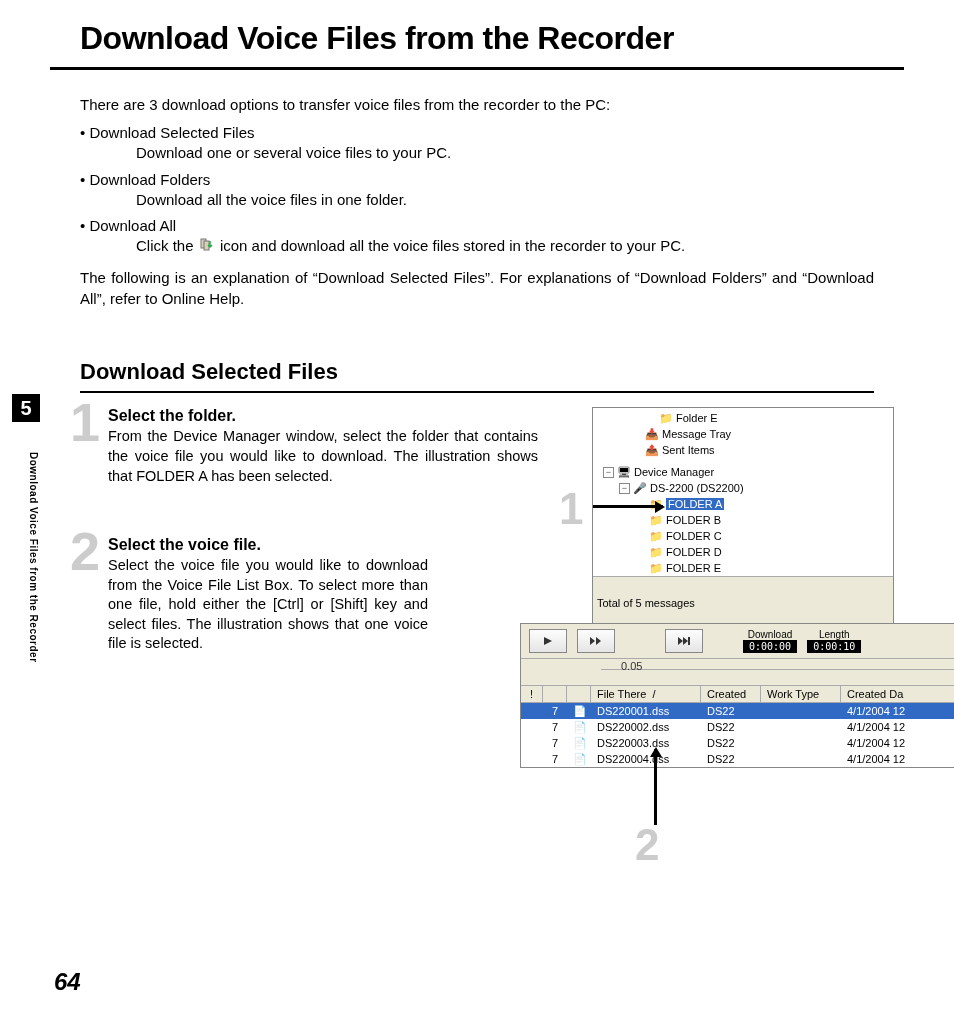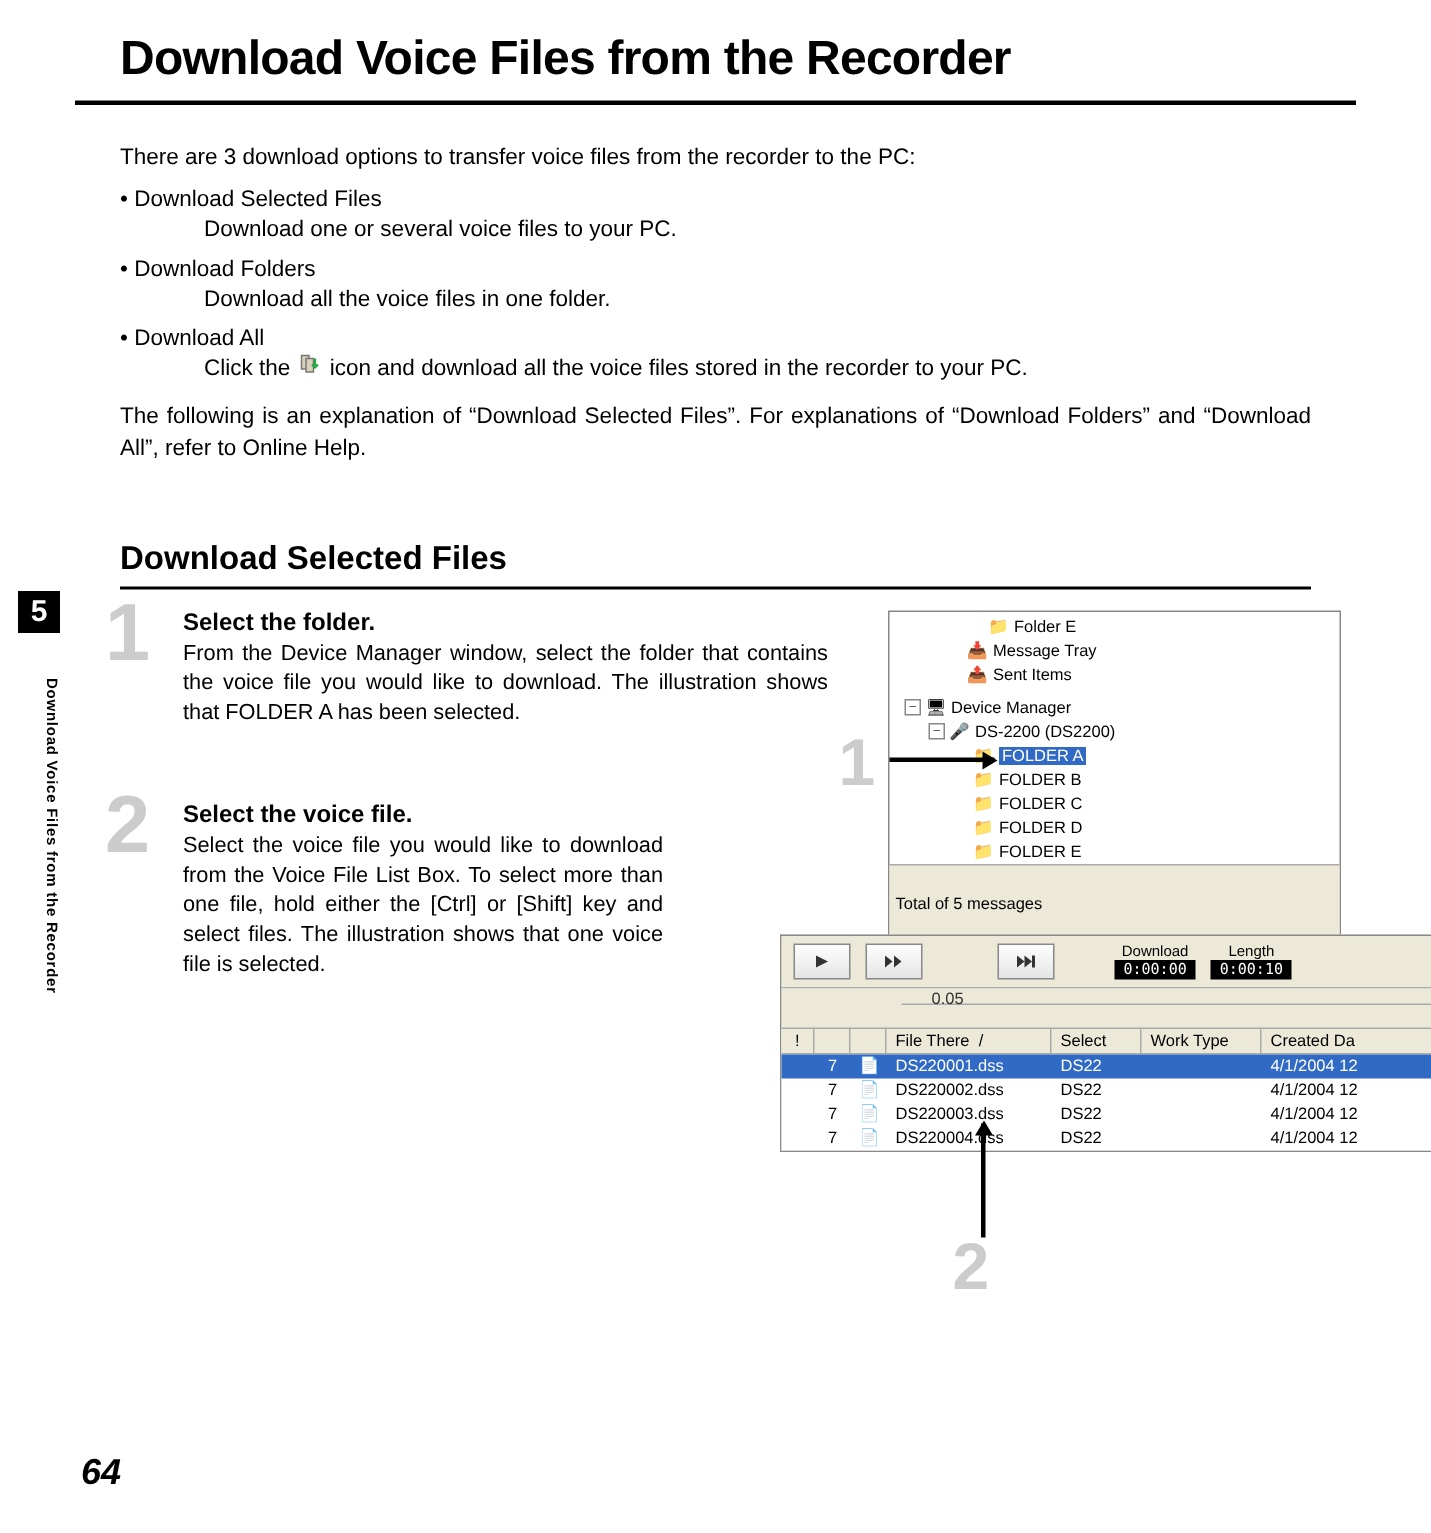--- a/index.html
+++ b/index.html
@@ -120,7 +120,7 @@
   .step-body {
     position: relative;
     z-index: 1;
-    margin-left: 42px;
+    margin-left: 28px;
   }
   .step-title {
     font-weight: bold;

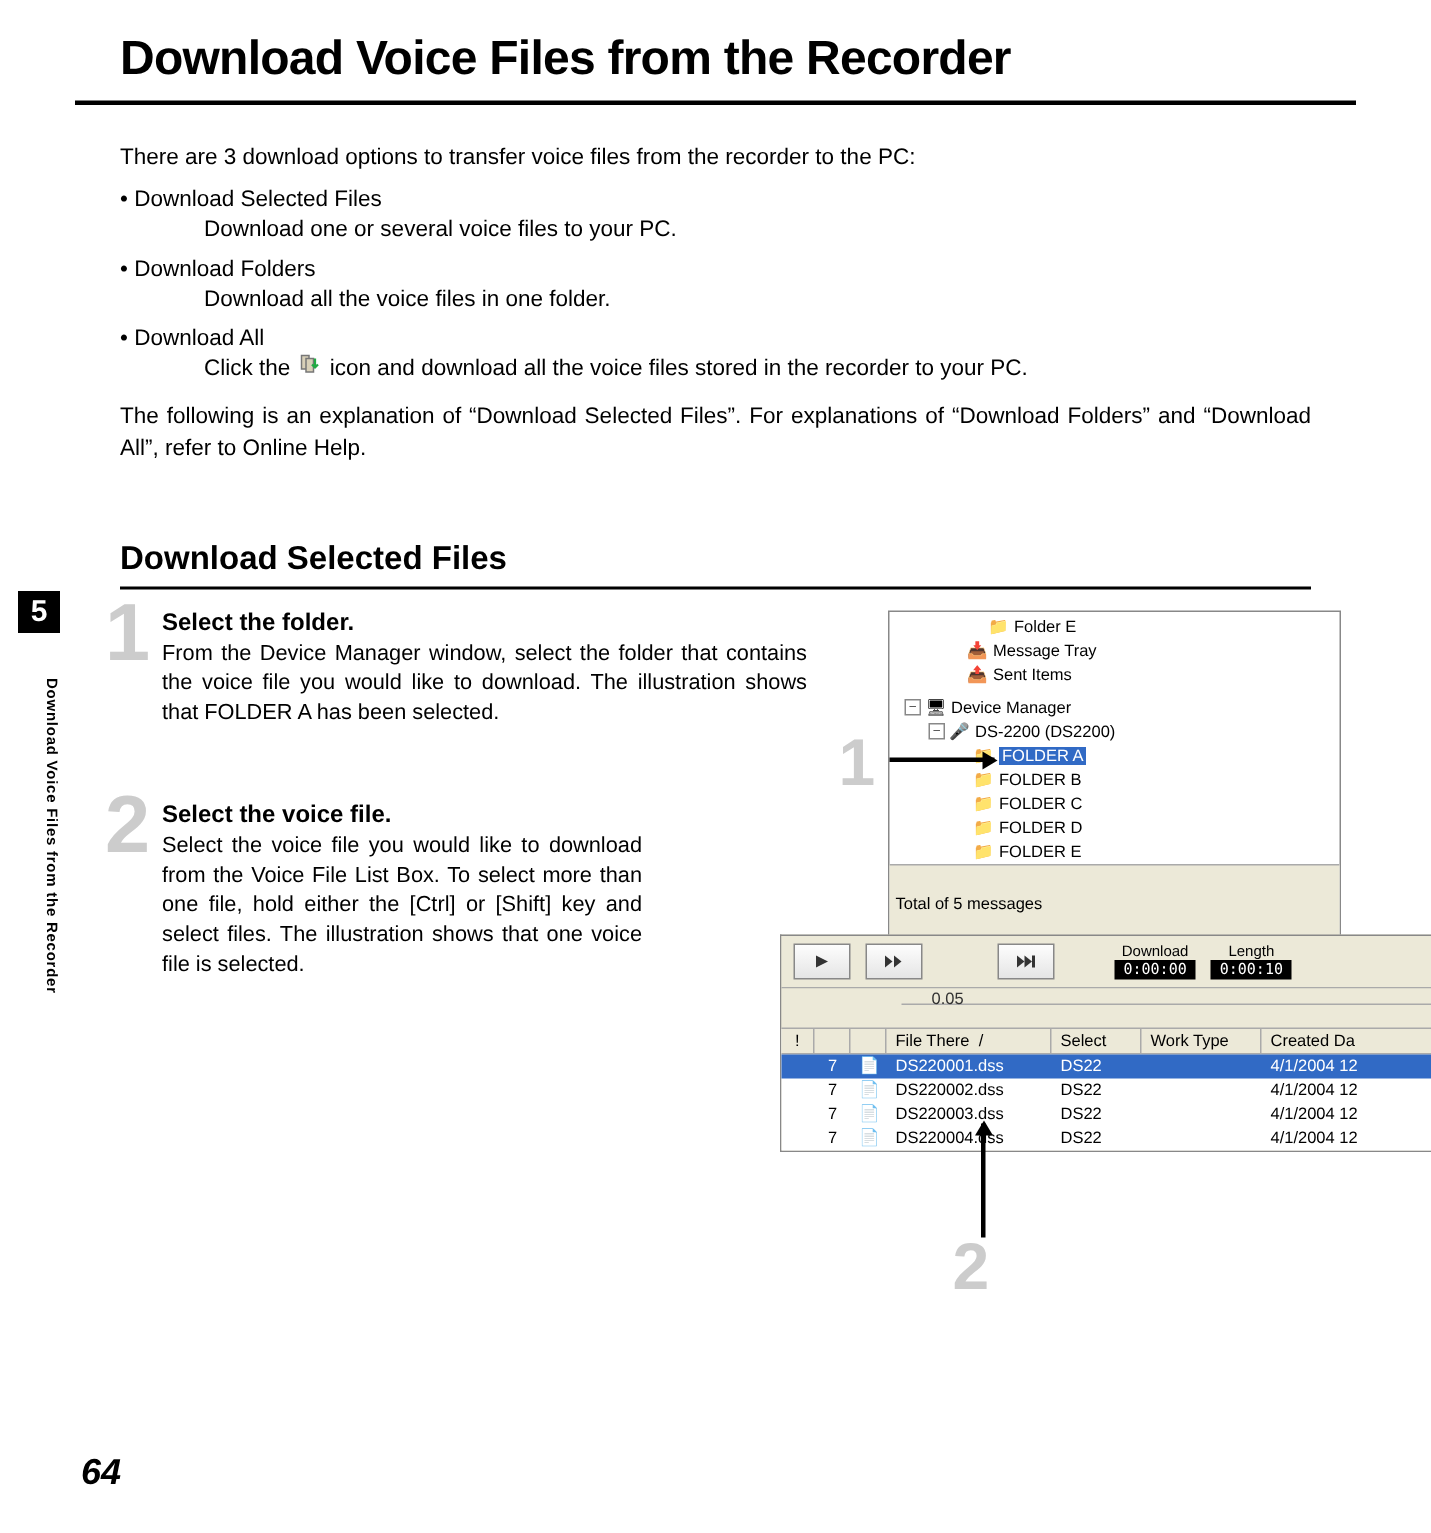--- a/index.html
+++ b/index.html
@@ -508,7 +508,7 @@
             <div class="c-pri"></div>
             <div class="c-ic"></div>
             <div class="c-name"><span>File There</span>&nbsp;&nbsp;<span>/</span></div>
-            <div class="c-auth">Select</div>
+            <div class="c-auth">Created</div>
             <div class="c-wt">Work Type</div>
             <div class="c-date">Created Da</div>
           </div>

